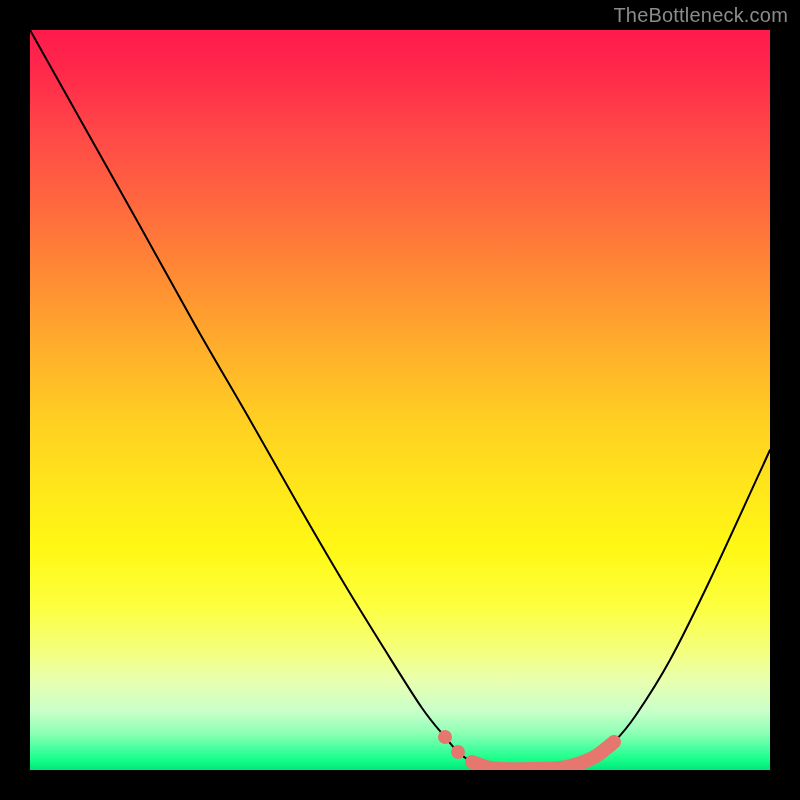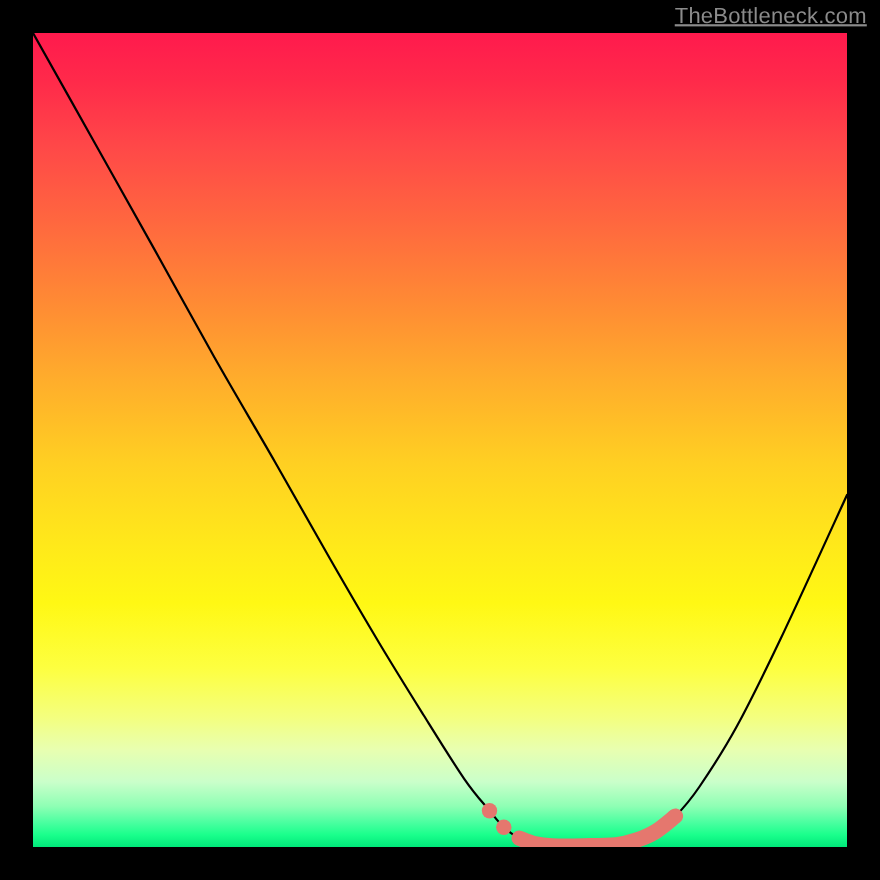--- a/index.html
+++ b/index.html
@@ -77,7 +77,6 @@
     font-weight: 500;
     letter-spacing: 0.2px;
     user-select: none;
-    text-decoration: underline;
   }
 </style>
 </head>

